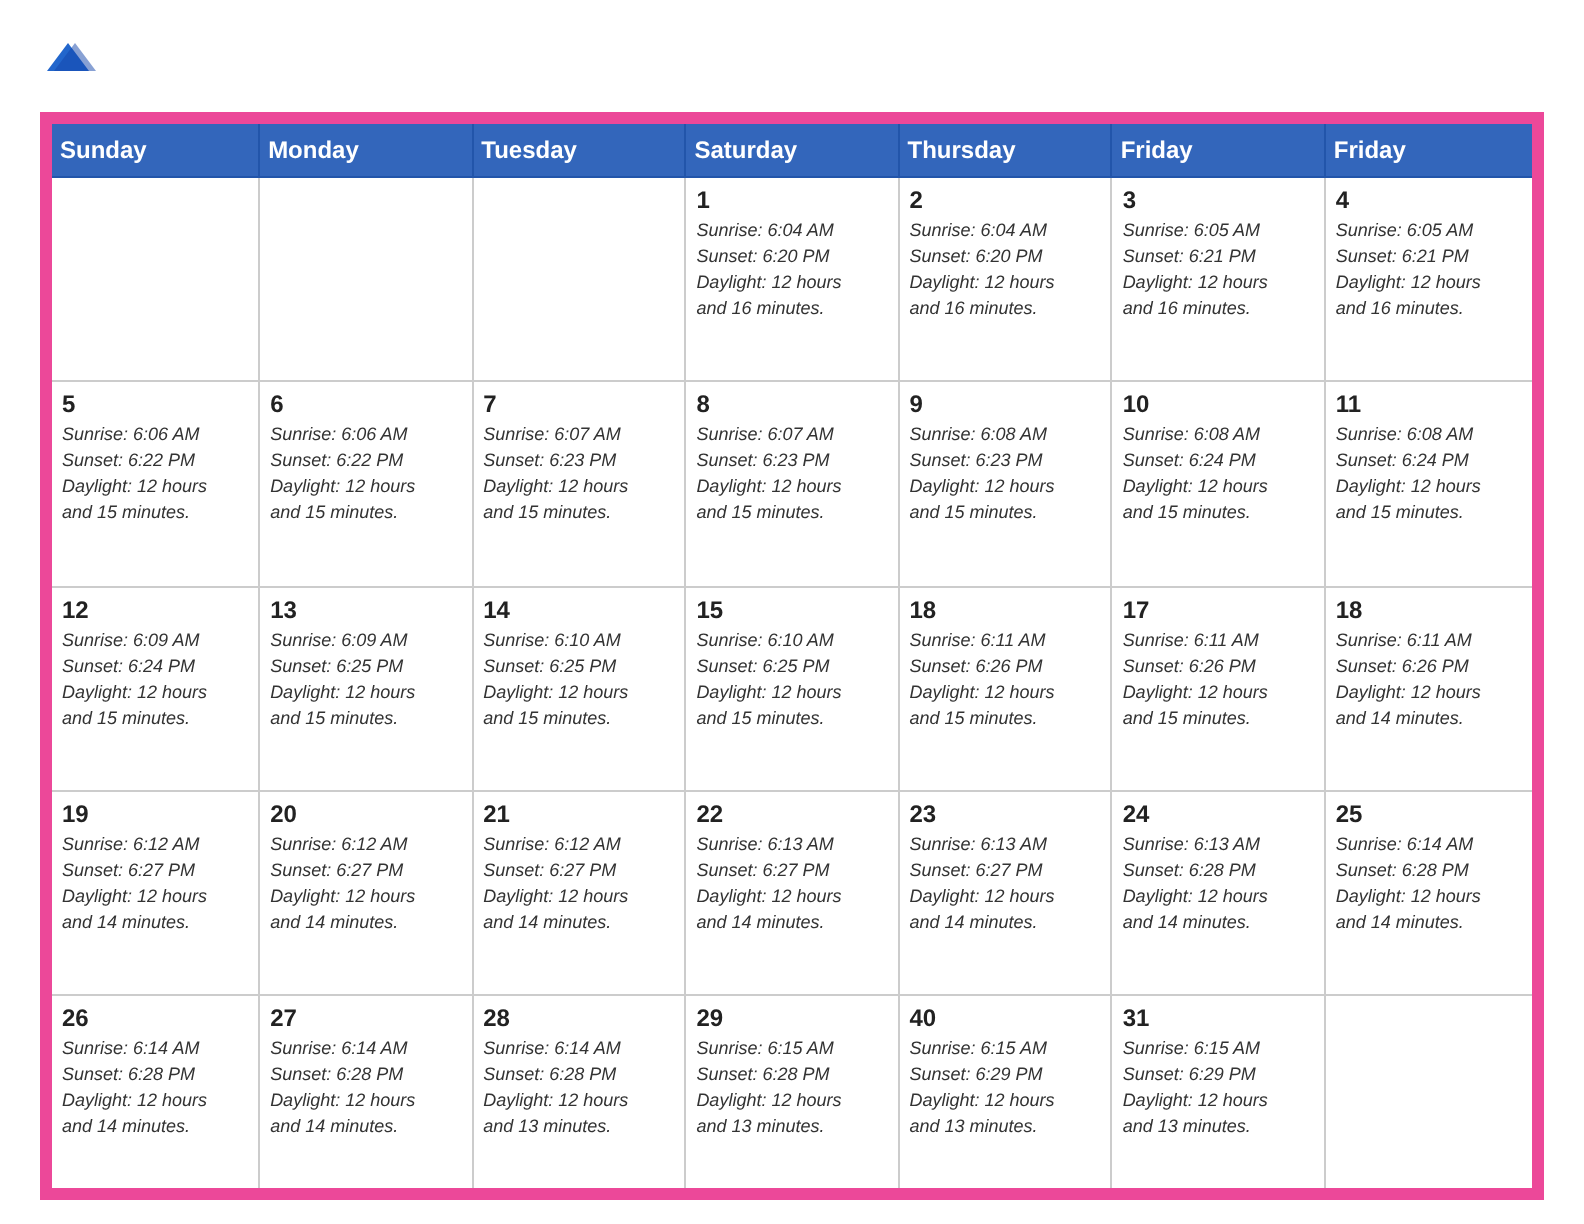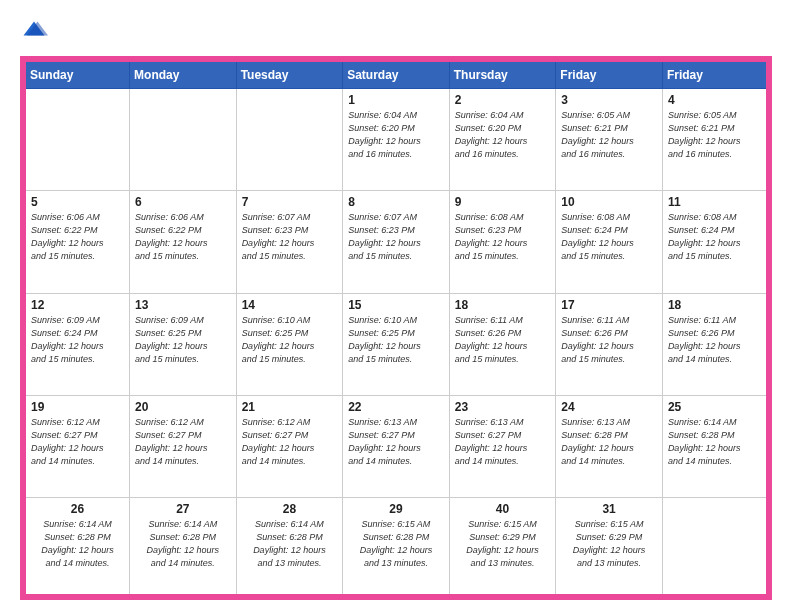--- a/index.html
+++ b/index.html
@@ -103,7 +103,6 @@
     }
     tr:last-child td {
       height: 78px;
-      text-align: center;
     }
   </style>
 </head>

